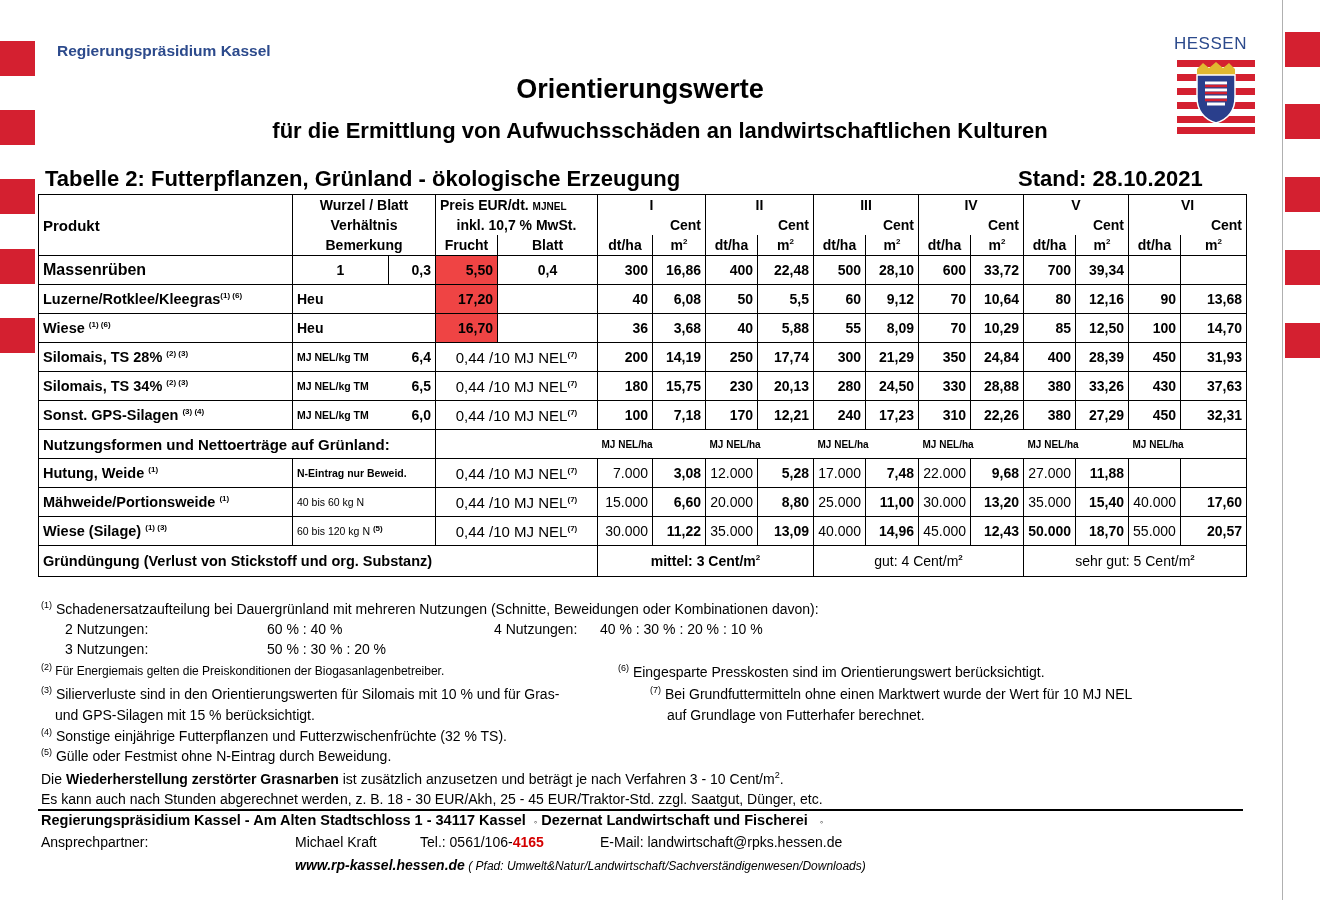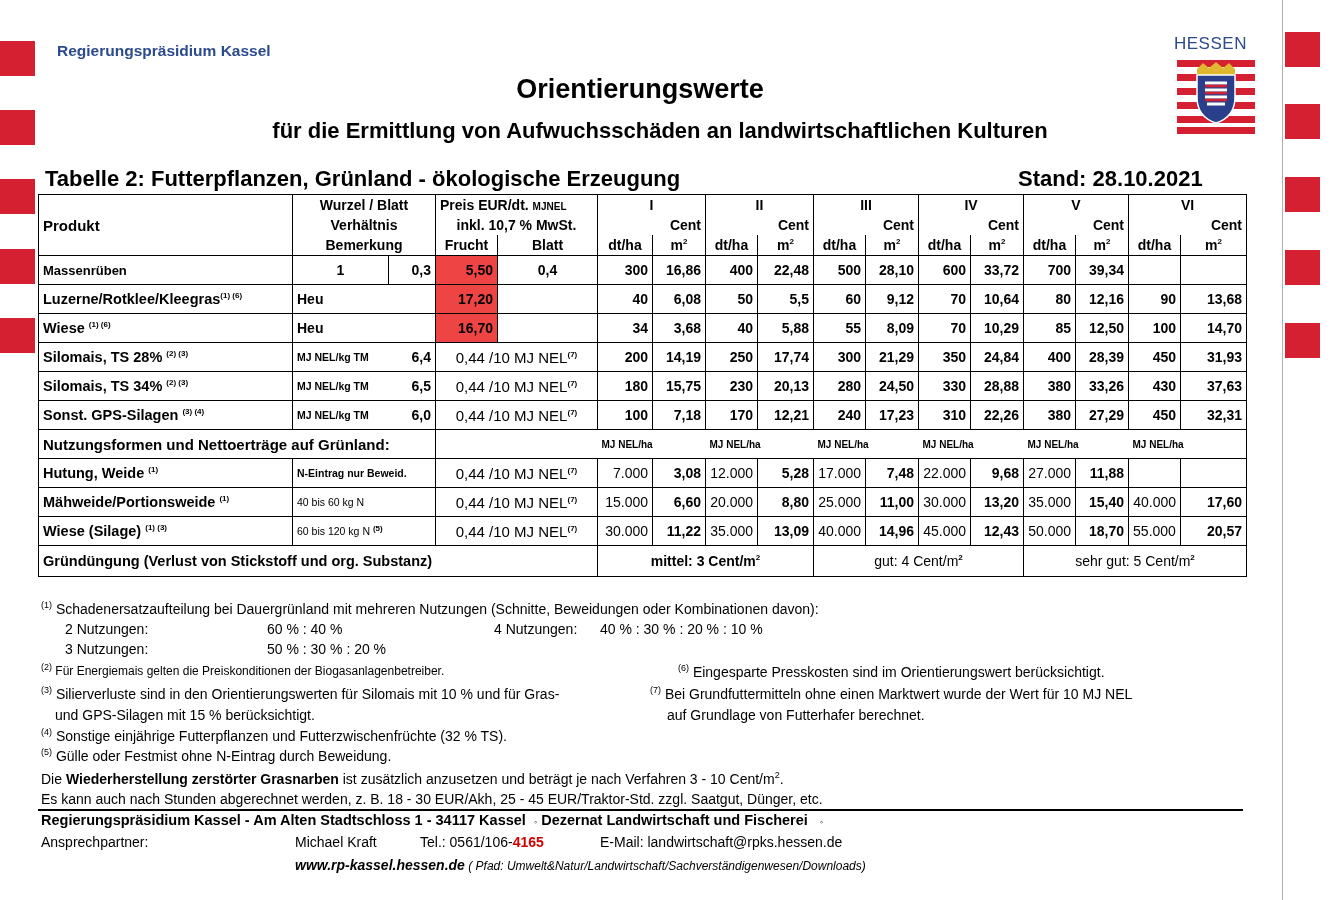--- a/index.html
+++ b/index.html
@@ -135,7 +135,7 @@
         <td class="c"><span>m</span><sup>2</sup></td>
       </tr>
   <tr>
-        <td class="l" style="font-size:13px"><span>Massenrüben</span></td>
+        <td class="l" style="font-size:16px"><span>Massenrüben</span></td>
         <td class="c">1</td>
         <td class="r">0,3</td>
         <td class="r shade">5,50</td>

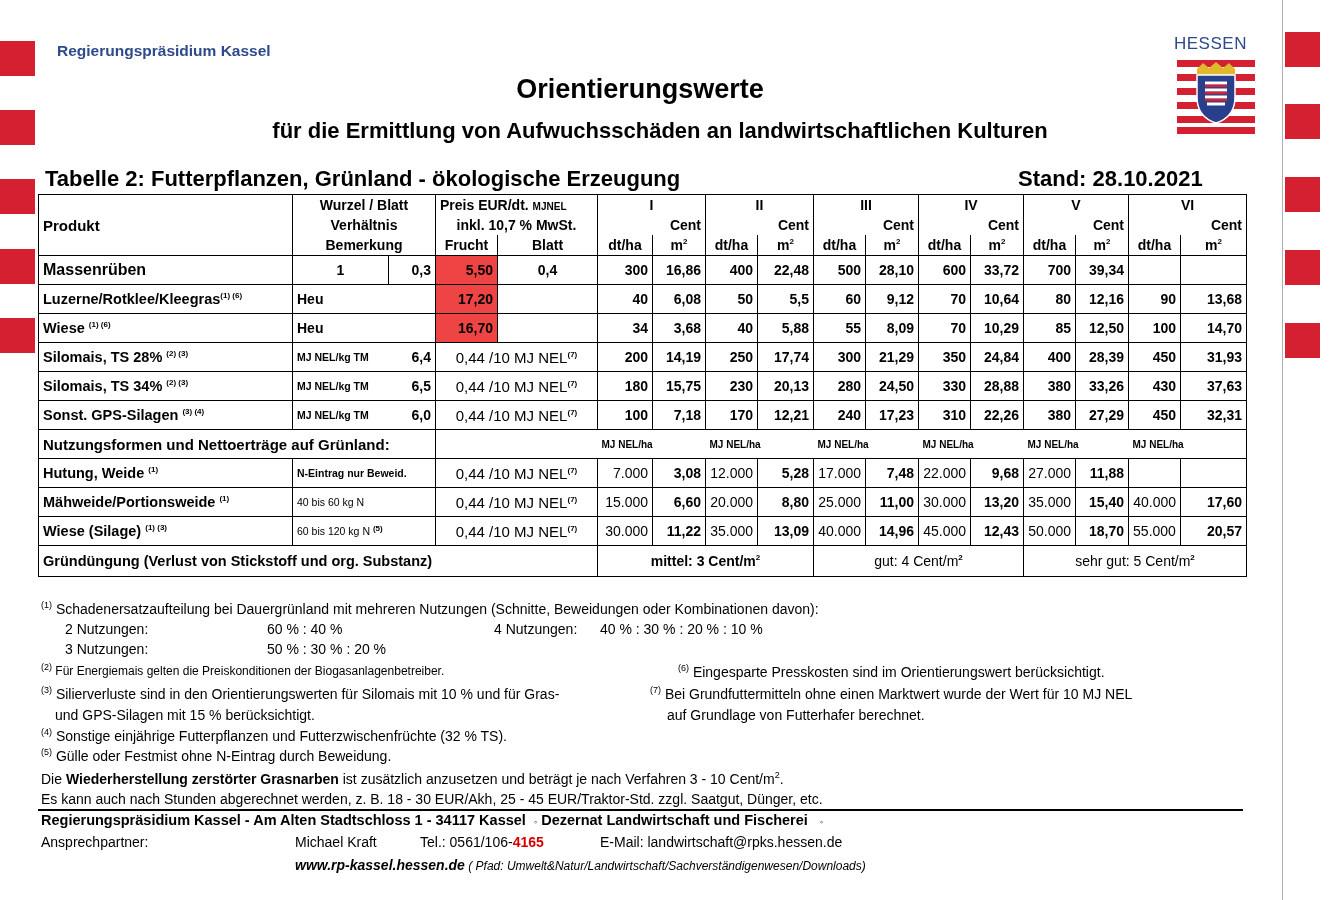--- a/index.html
+++ b/index.html
@@ -176,7 +176,7 @@
         <td class="l" colspan="2">Heu</td>
         <td class="r shade">16,70</td>
         <td></td>
-        <td class="r">34</td>
+        <td class="r">36</td>
         <td class="r">3,68</td>
         <td class="r">40</td>
         <td class="r">5,88</td>

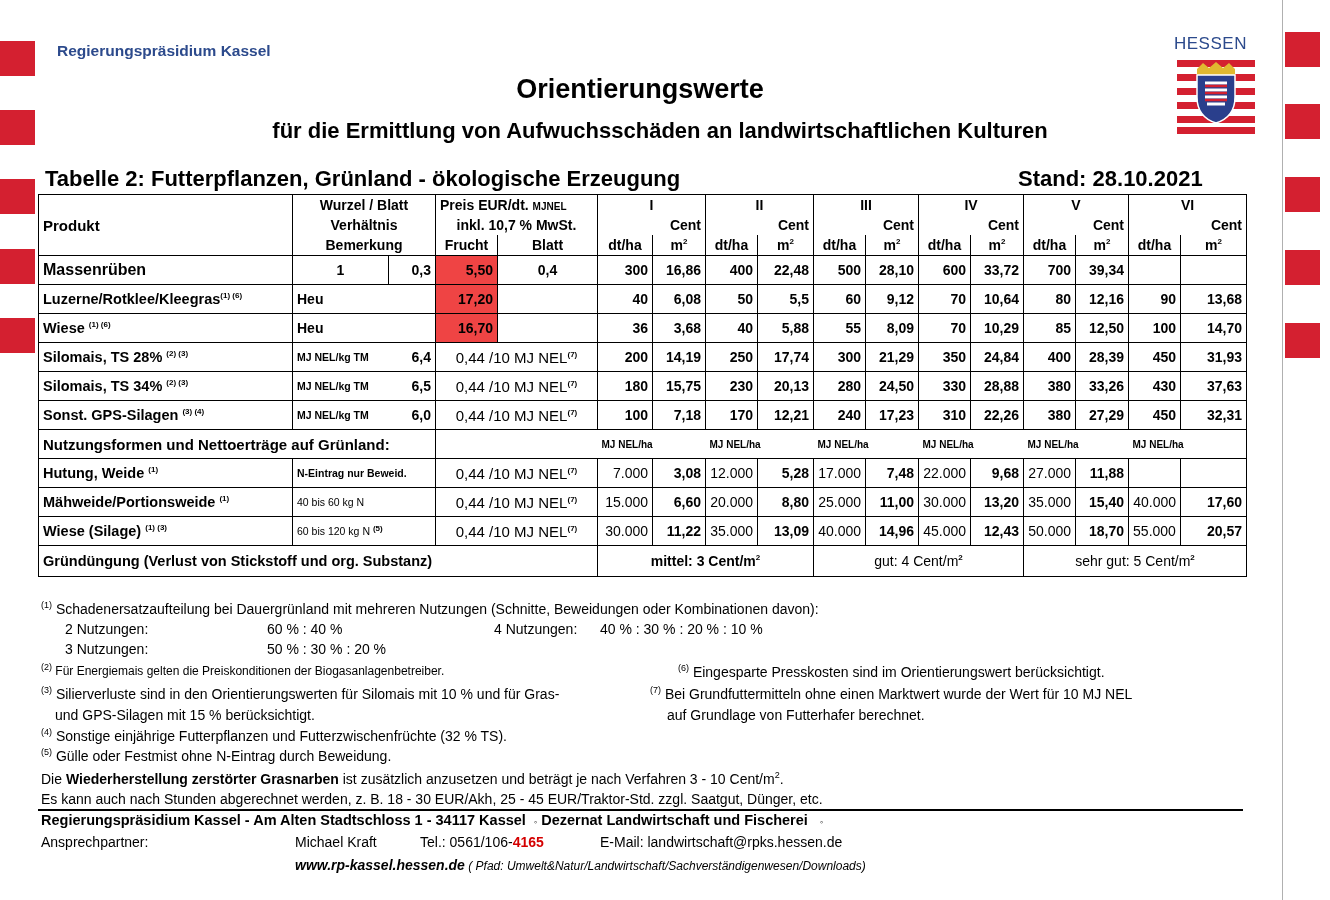--- a/index.html
+++ b/index.html
@@ -299,7 +299,7 @@
         <td class="r">14,96</td>
         <td class="r" style="font-weight: normal;">45.000</td>
         <td class="r">12,43</td>
-        <td class="r" style="font-weight: normal;">50.000</td>
+        <td class="r" style="font-weight: bold;">50.000</td>
         <td class="r">18,70</td>
         <td class="r" style="font-weight: normal; text-align: center;">55.000</td>
         <td class="r">20,57</td>

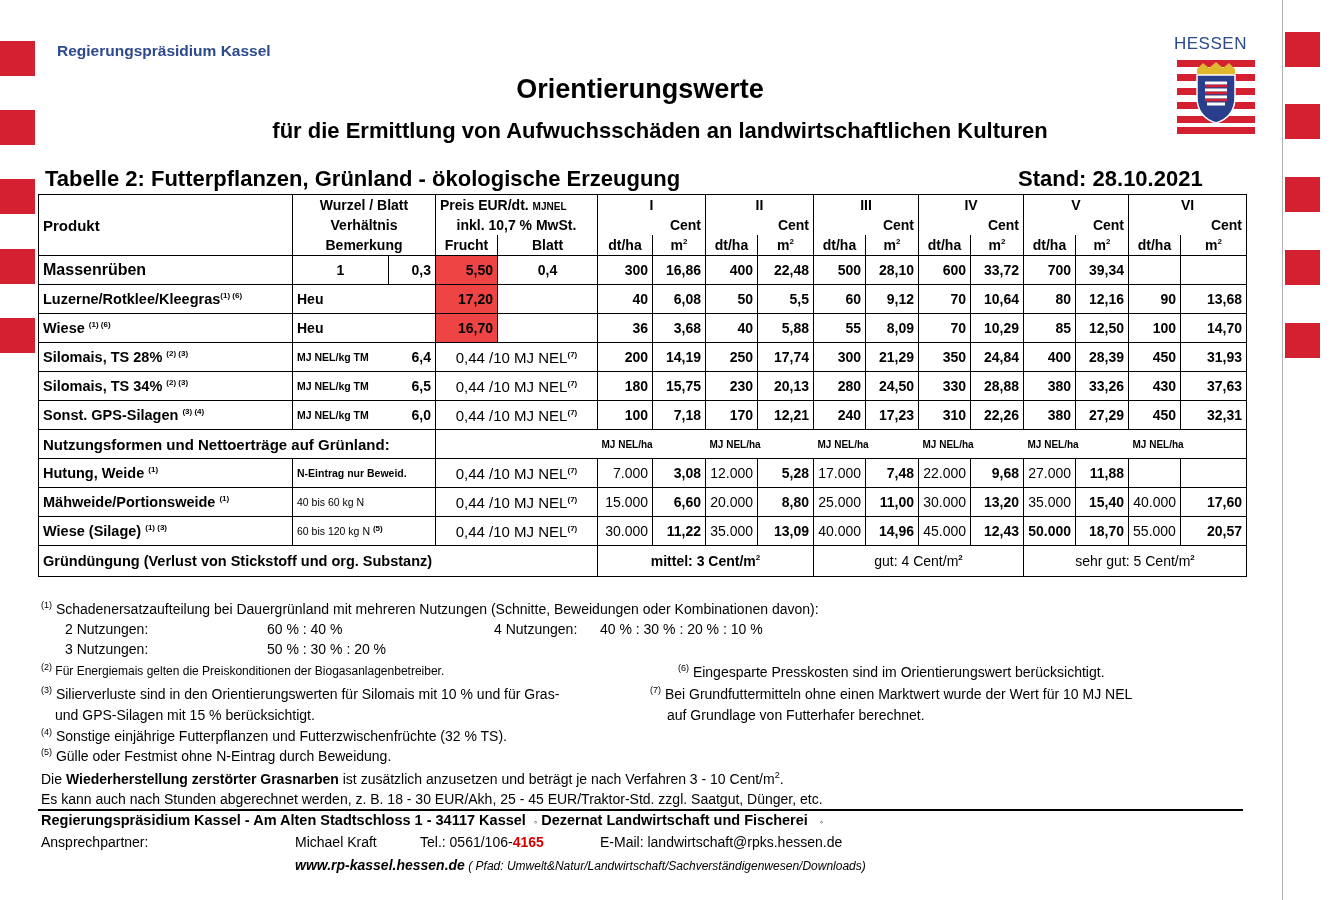--- a/index.html
+++ b/index.html
@@ -321,7 +321,7 @@
 <div class="fn" style="left:65px;top:641px">3 Nutzungen:</div>
 <div class="fn" style="left:267px;top:641px">50 % : 30 % : 20 %</div>
 <div class="fn" style="left:41px;top:664px;font-size:12px"><sup>(2)</sup><span> Für Energiemais gelten die Preiskonditionen der Biogasanlagenbetreiber.</span></div>
-<div class="fn" style="left:678px;top:664px"><sup>(6)</sup><span> Eingesparte Presskosten sind im Orientierungswert berücksichtigt.</span></div>
+<div class="fn" style="left:618px;top:664px"><sup>(6)</sup><span> Eingesparte Presskosten sind im Orientierungswert berücksichtigt.</span></div>
 <div class="fn" style="left:41px;top:686px"><sup>(3)</sup><span> Silierverluste sind in den Orientierungswerten für Silomais mit 10 % und für Gras-</span></div>
 <div class="fn" style="left:55px;top:707px">und GPS-Silagen mit 15 % berücksichtigt.</div>
 <div class="fn" style="left:650px;top:686px"><sup>(7)</sup><span> Bei Grundfuttermitteln ohne einen Marktwert wurde der Wert für 10 MJ NEL</span></div>

